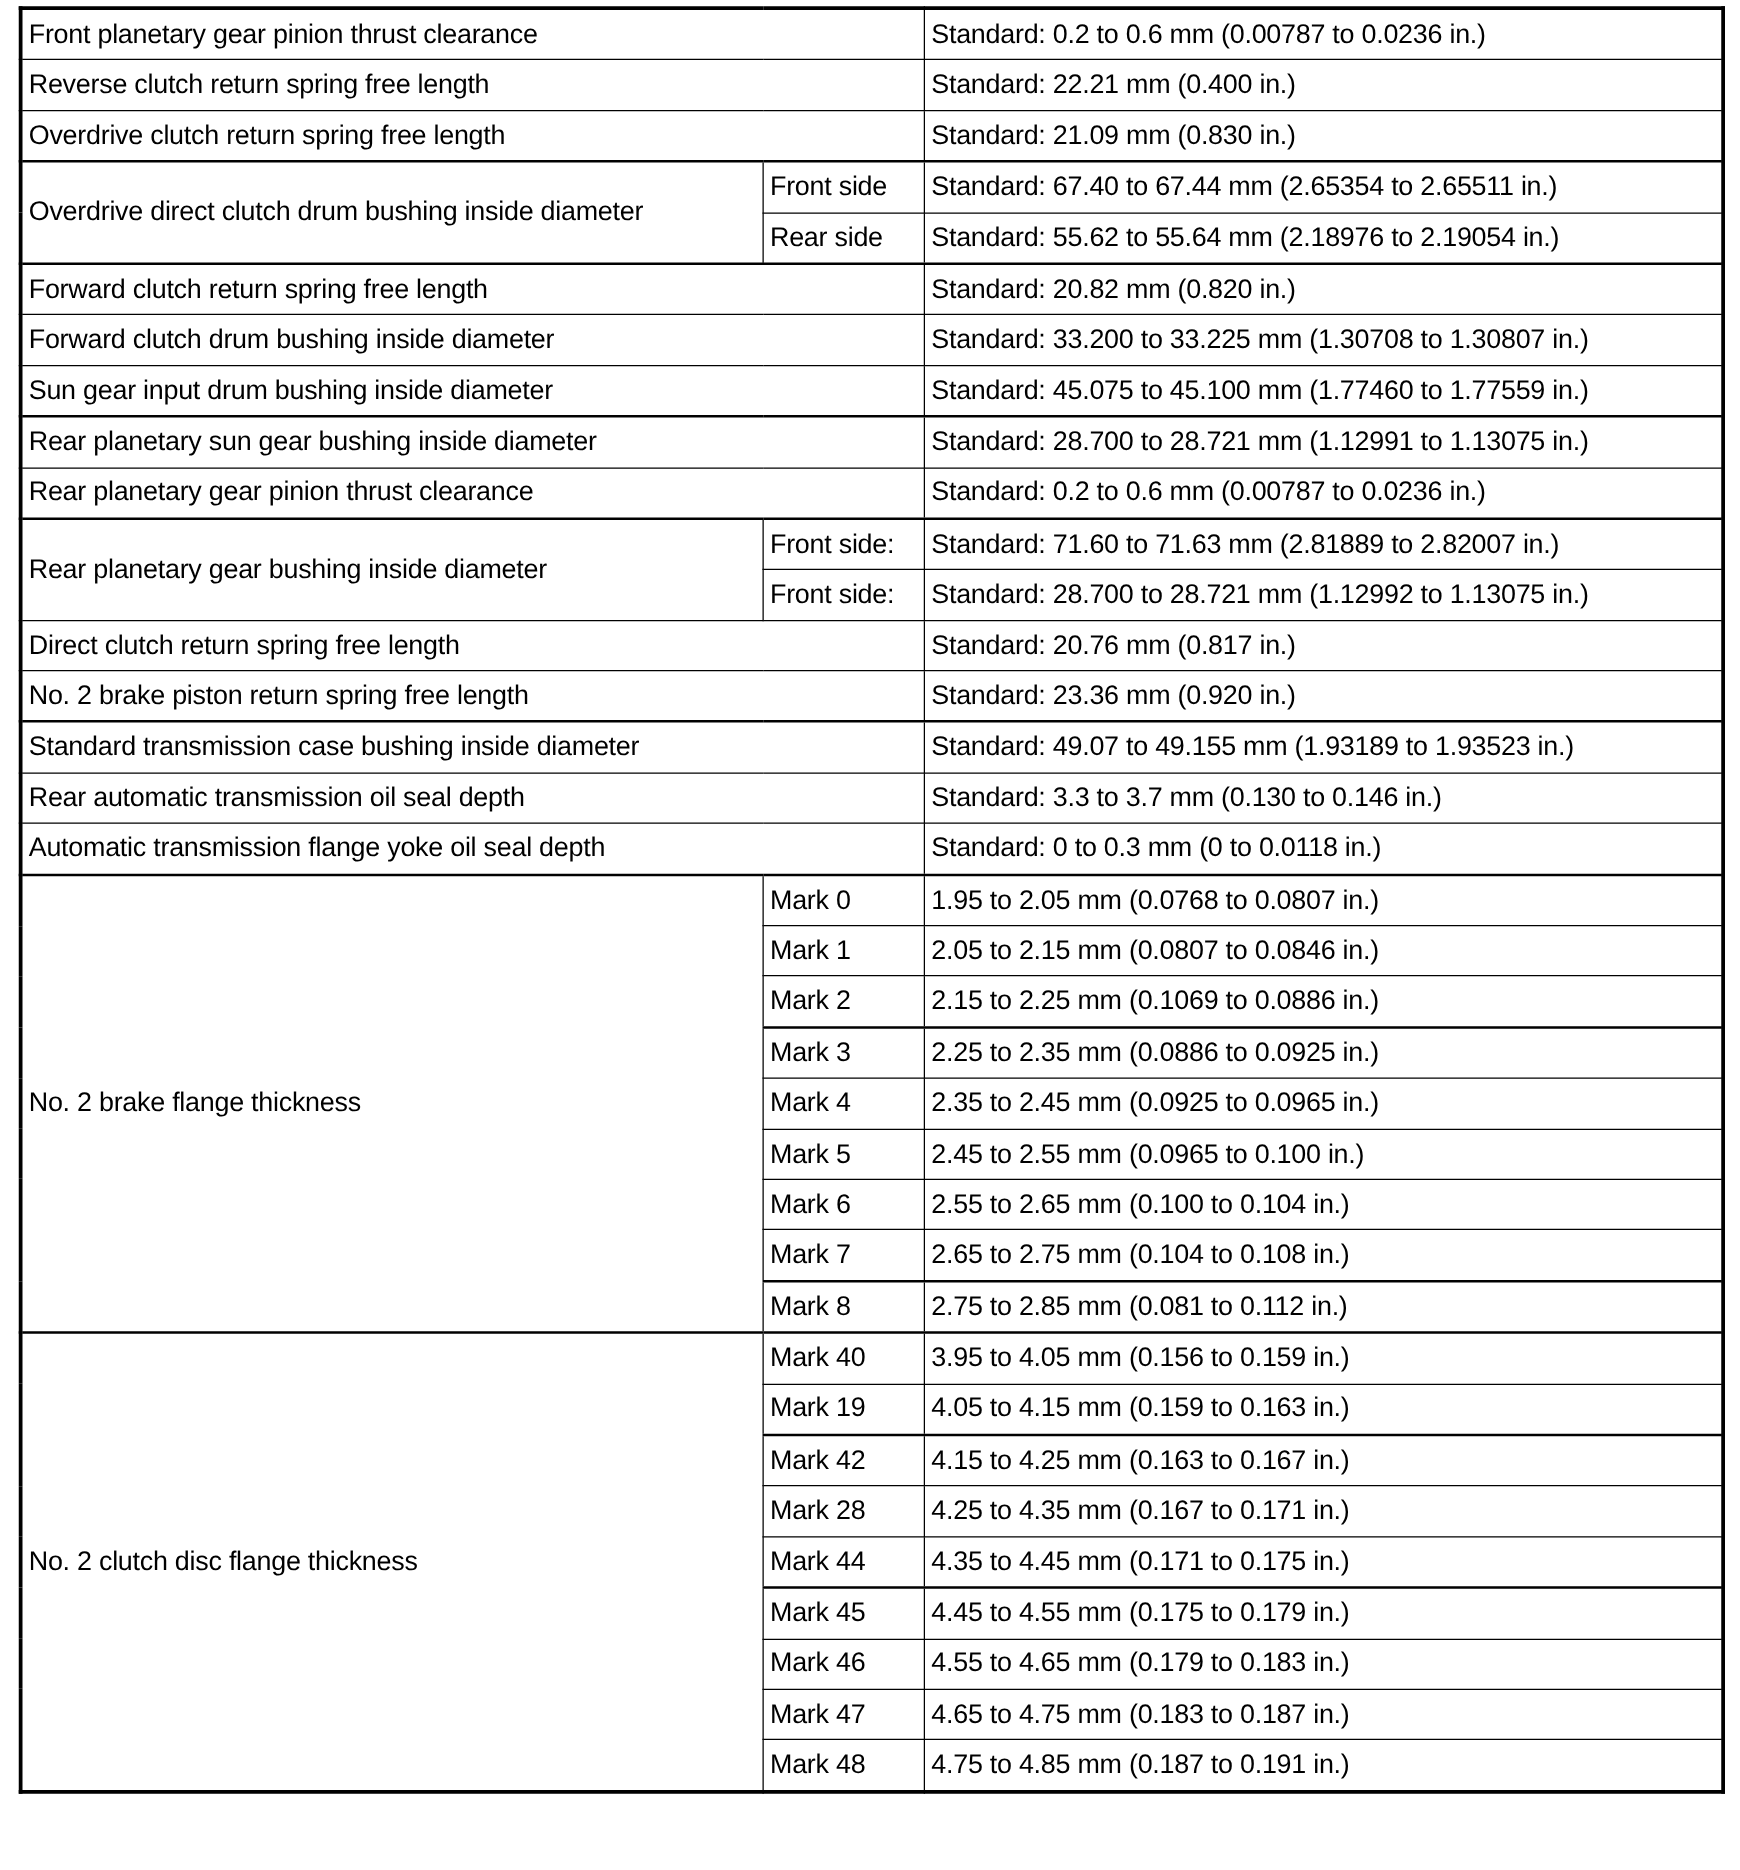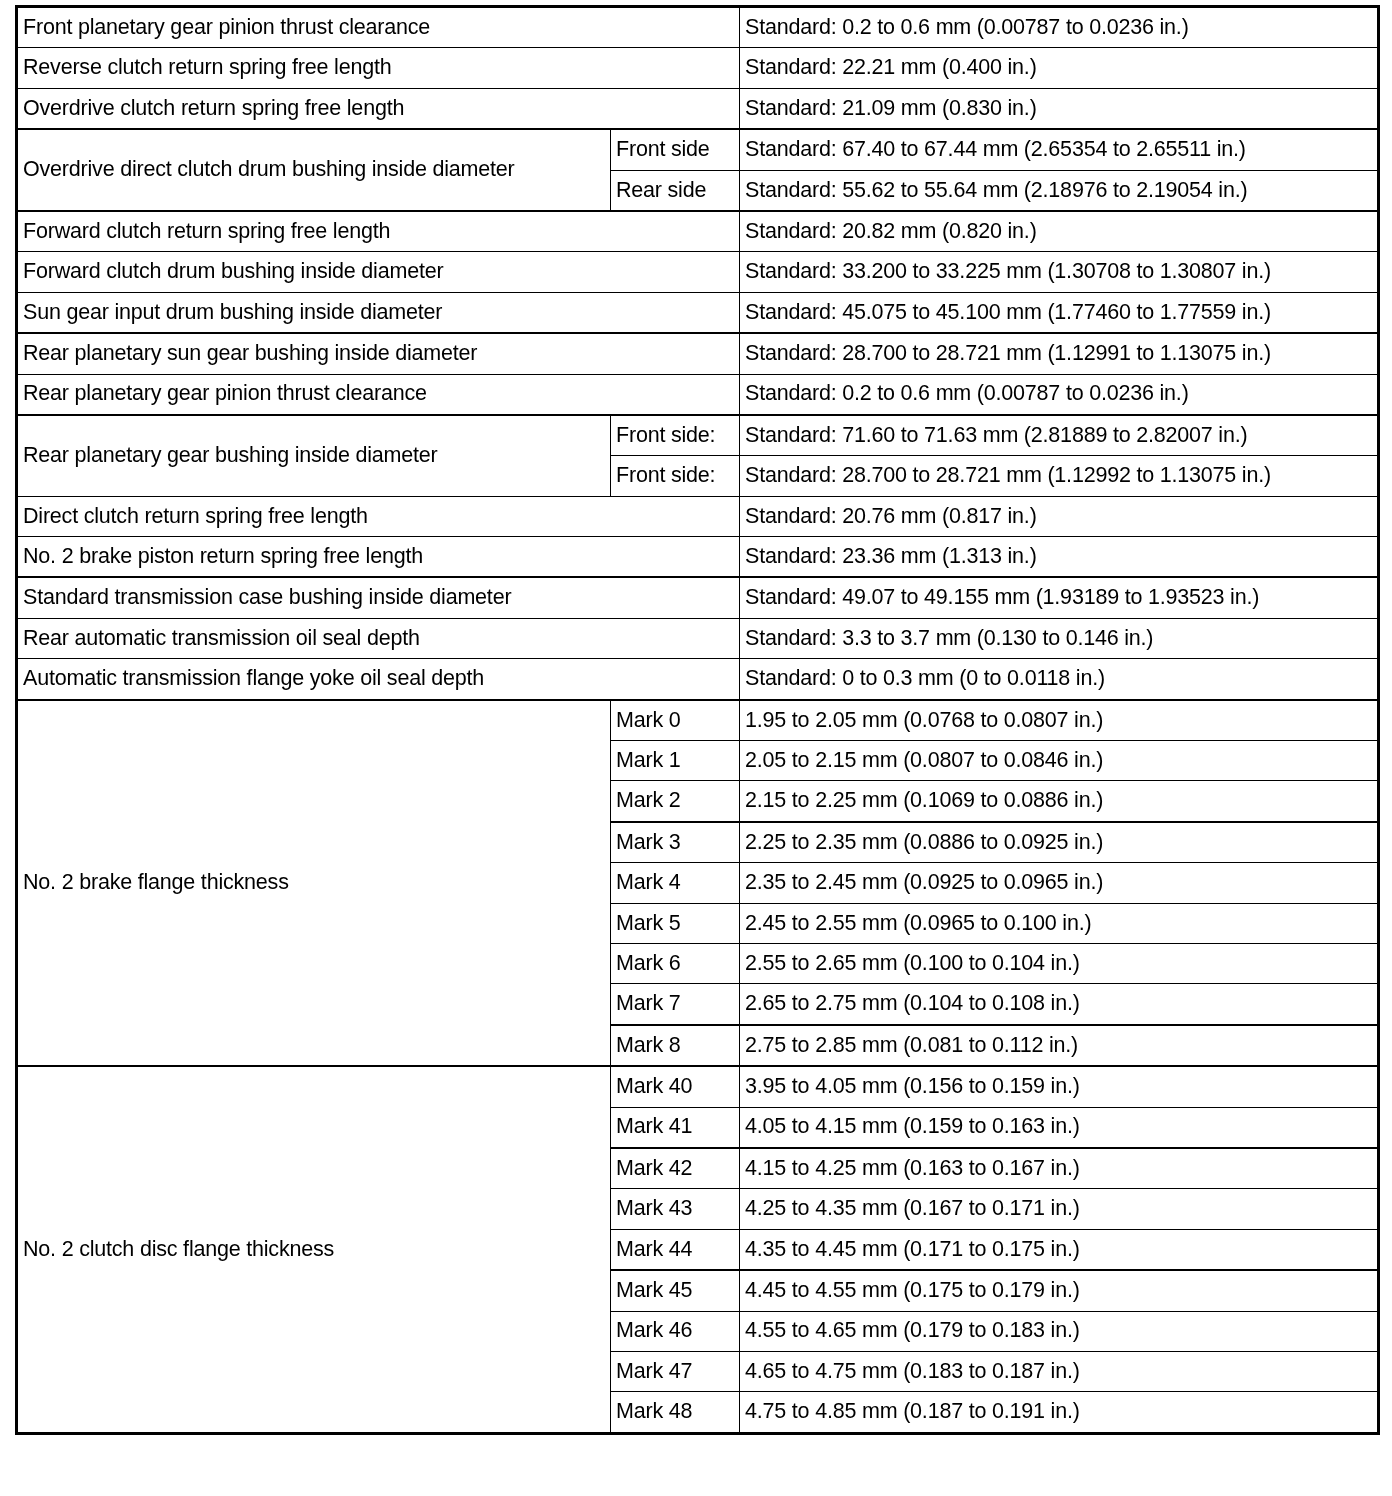--- a/index.html
+++ b/index.html
@@ -107,7 +107,7 @@
 
     <tr>
       <td colspan="2">No. 2 brake piston return spring free length</td>
-      <td>Standard: 23.36 mm (1.313 in.)</td>
+      <td>Standard: 23.36 mm (0.920 in.)</td>
     </tr>
 
     <tr class="thick-top">

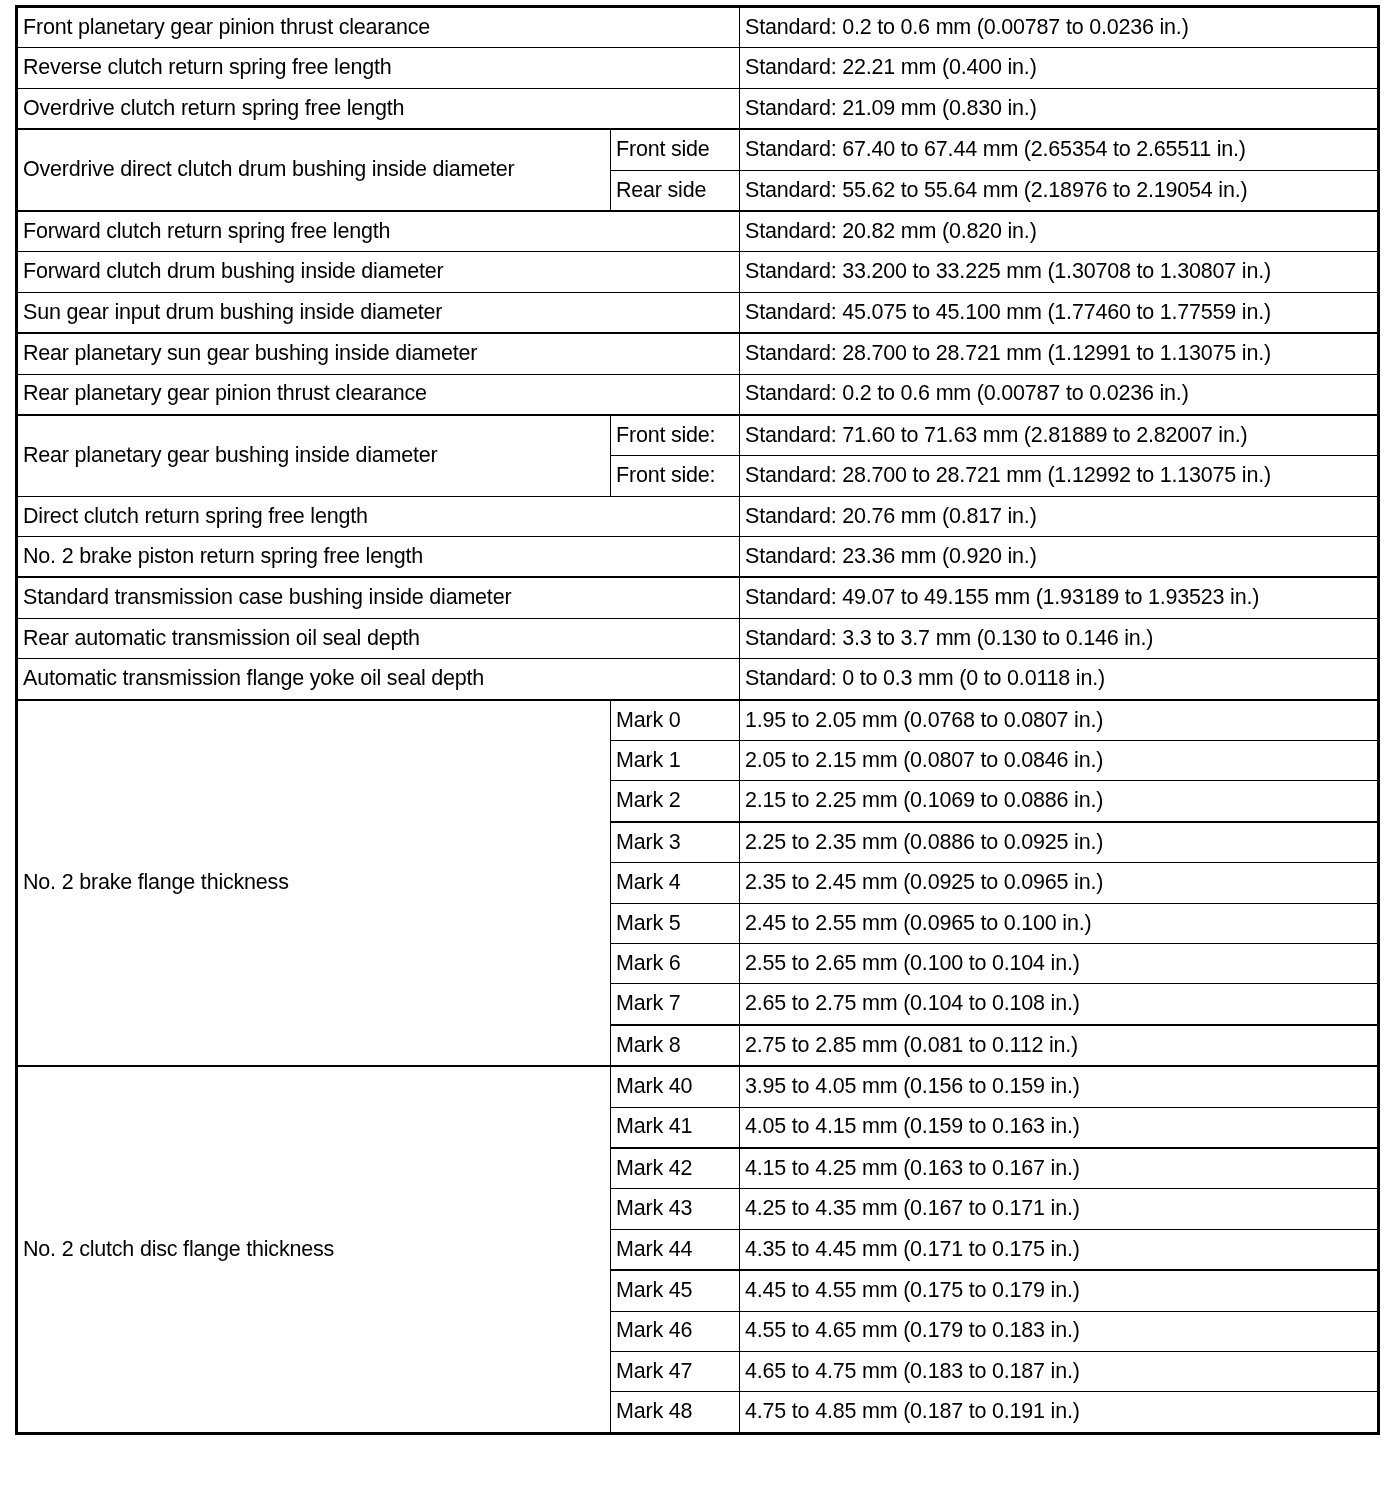--- a/index.html
+++ b/index.html
@@ -169,7 +169,7 @@
       <td>3.95 to 4.05 mm (0.156 to 0.159 in.)</td>
     </tr>
     <tr>
-      <td>Mark 41</td>
+      <td>Mark 19</td>
       <td>4.05 to 4.15 mm (0.159 to 0.163 in.)</td>
     </tr>
     <tr class="thick-top">

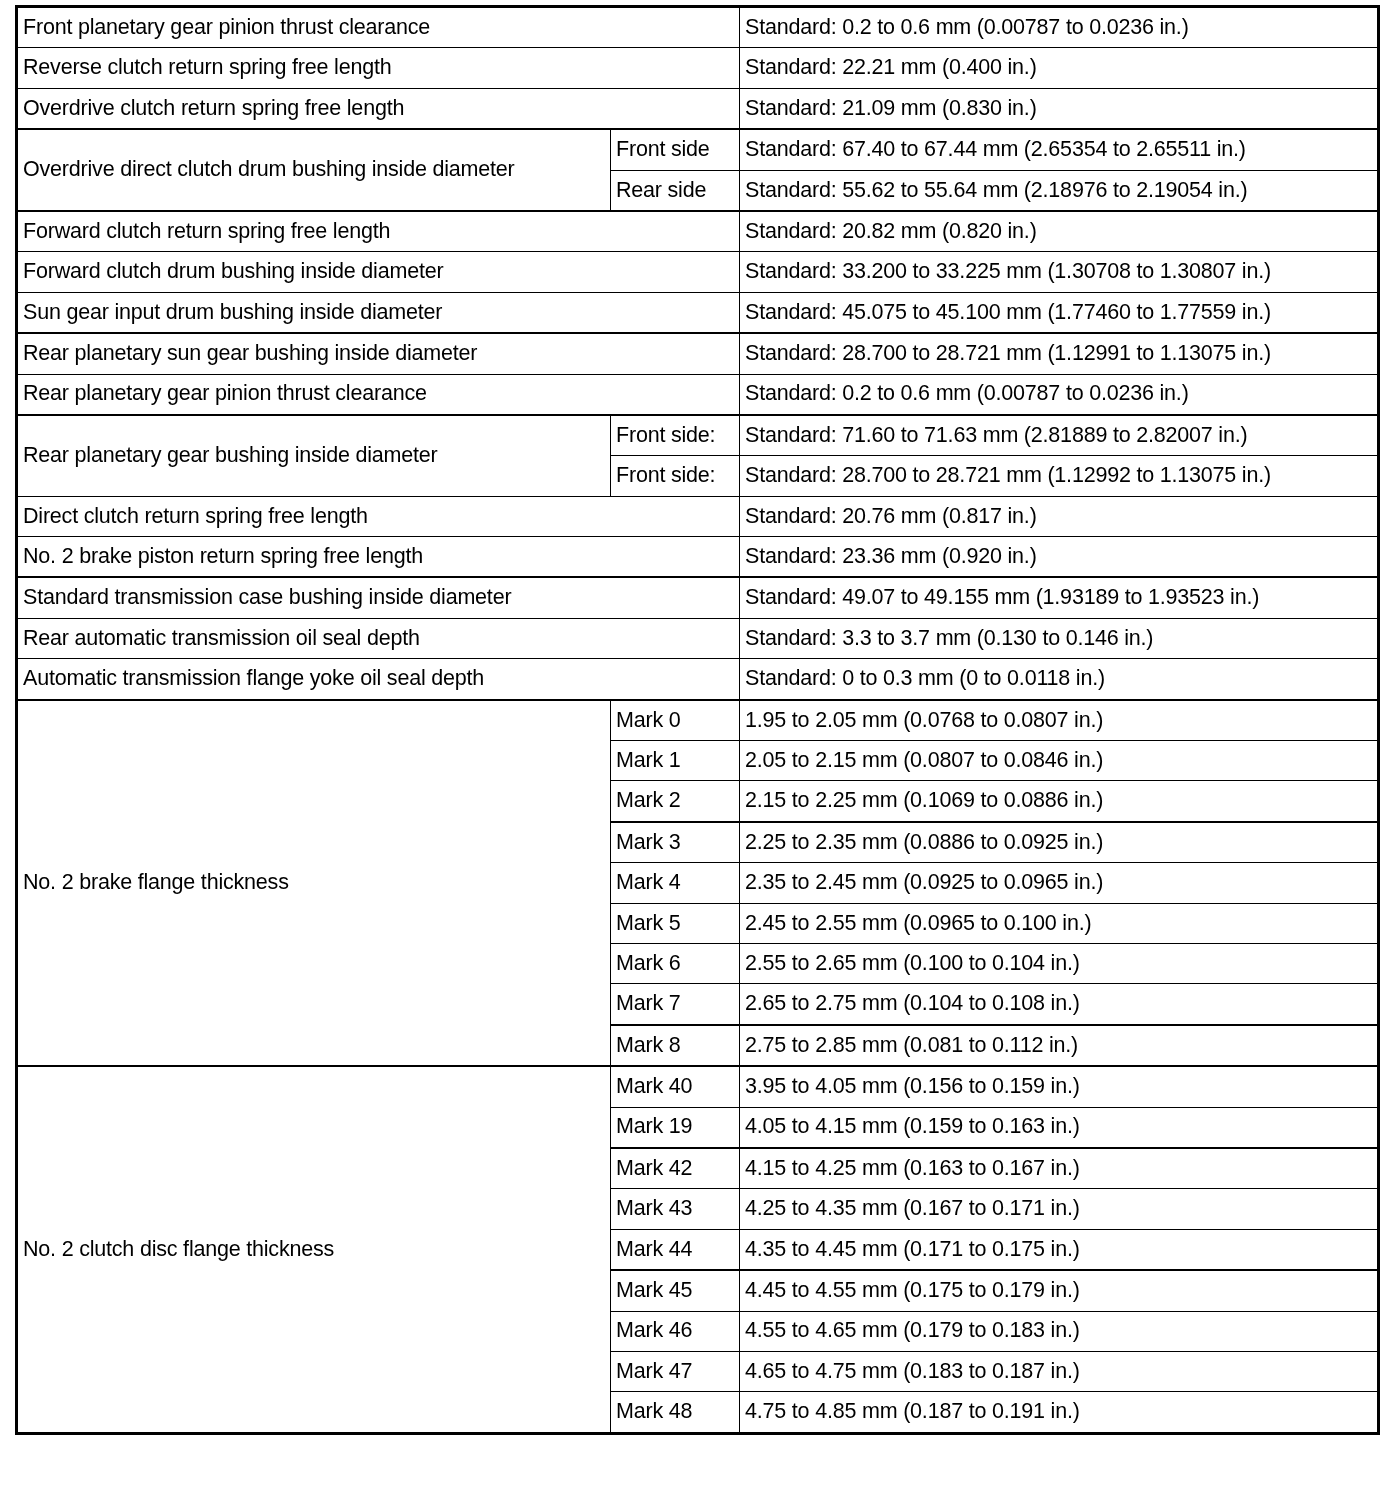--- a/index.html
+++ b/index.html
@@ -177,7 +177,7 @@
       <td>4.15 to 4.25 mm (0.163 to 0.167 in.)</td>
     </tr>
     <tr>
-      <td>Mark 43</td>
+      <td>Mark 28</td>
       <td>4.25 to 4.35 mm (0.167 to 0.171 in.)</td>
     </tr>
     <tr>

